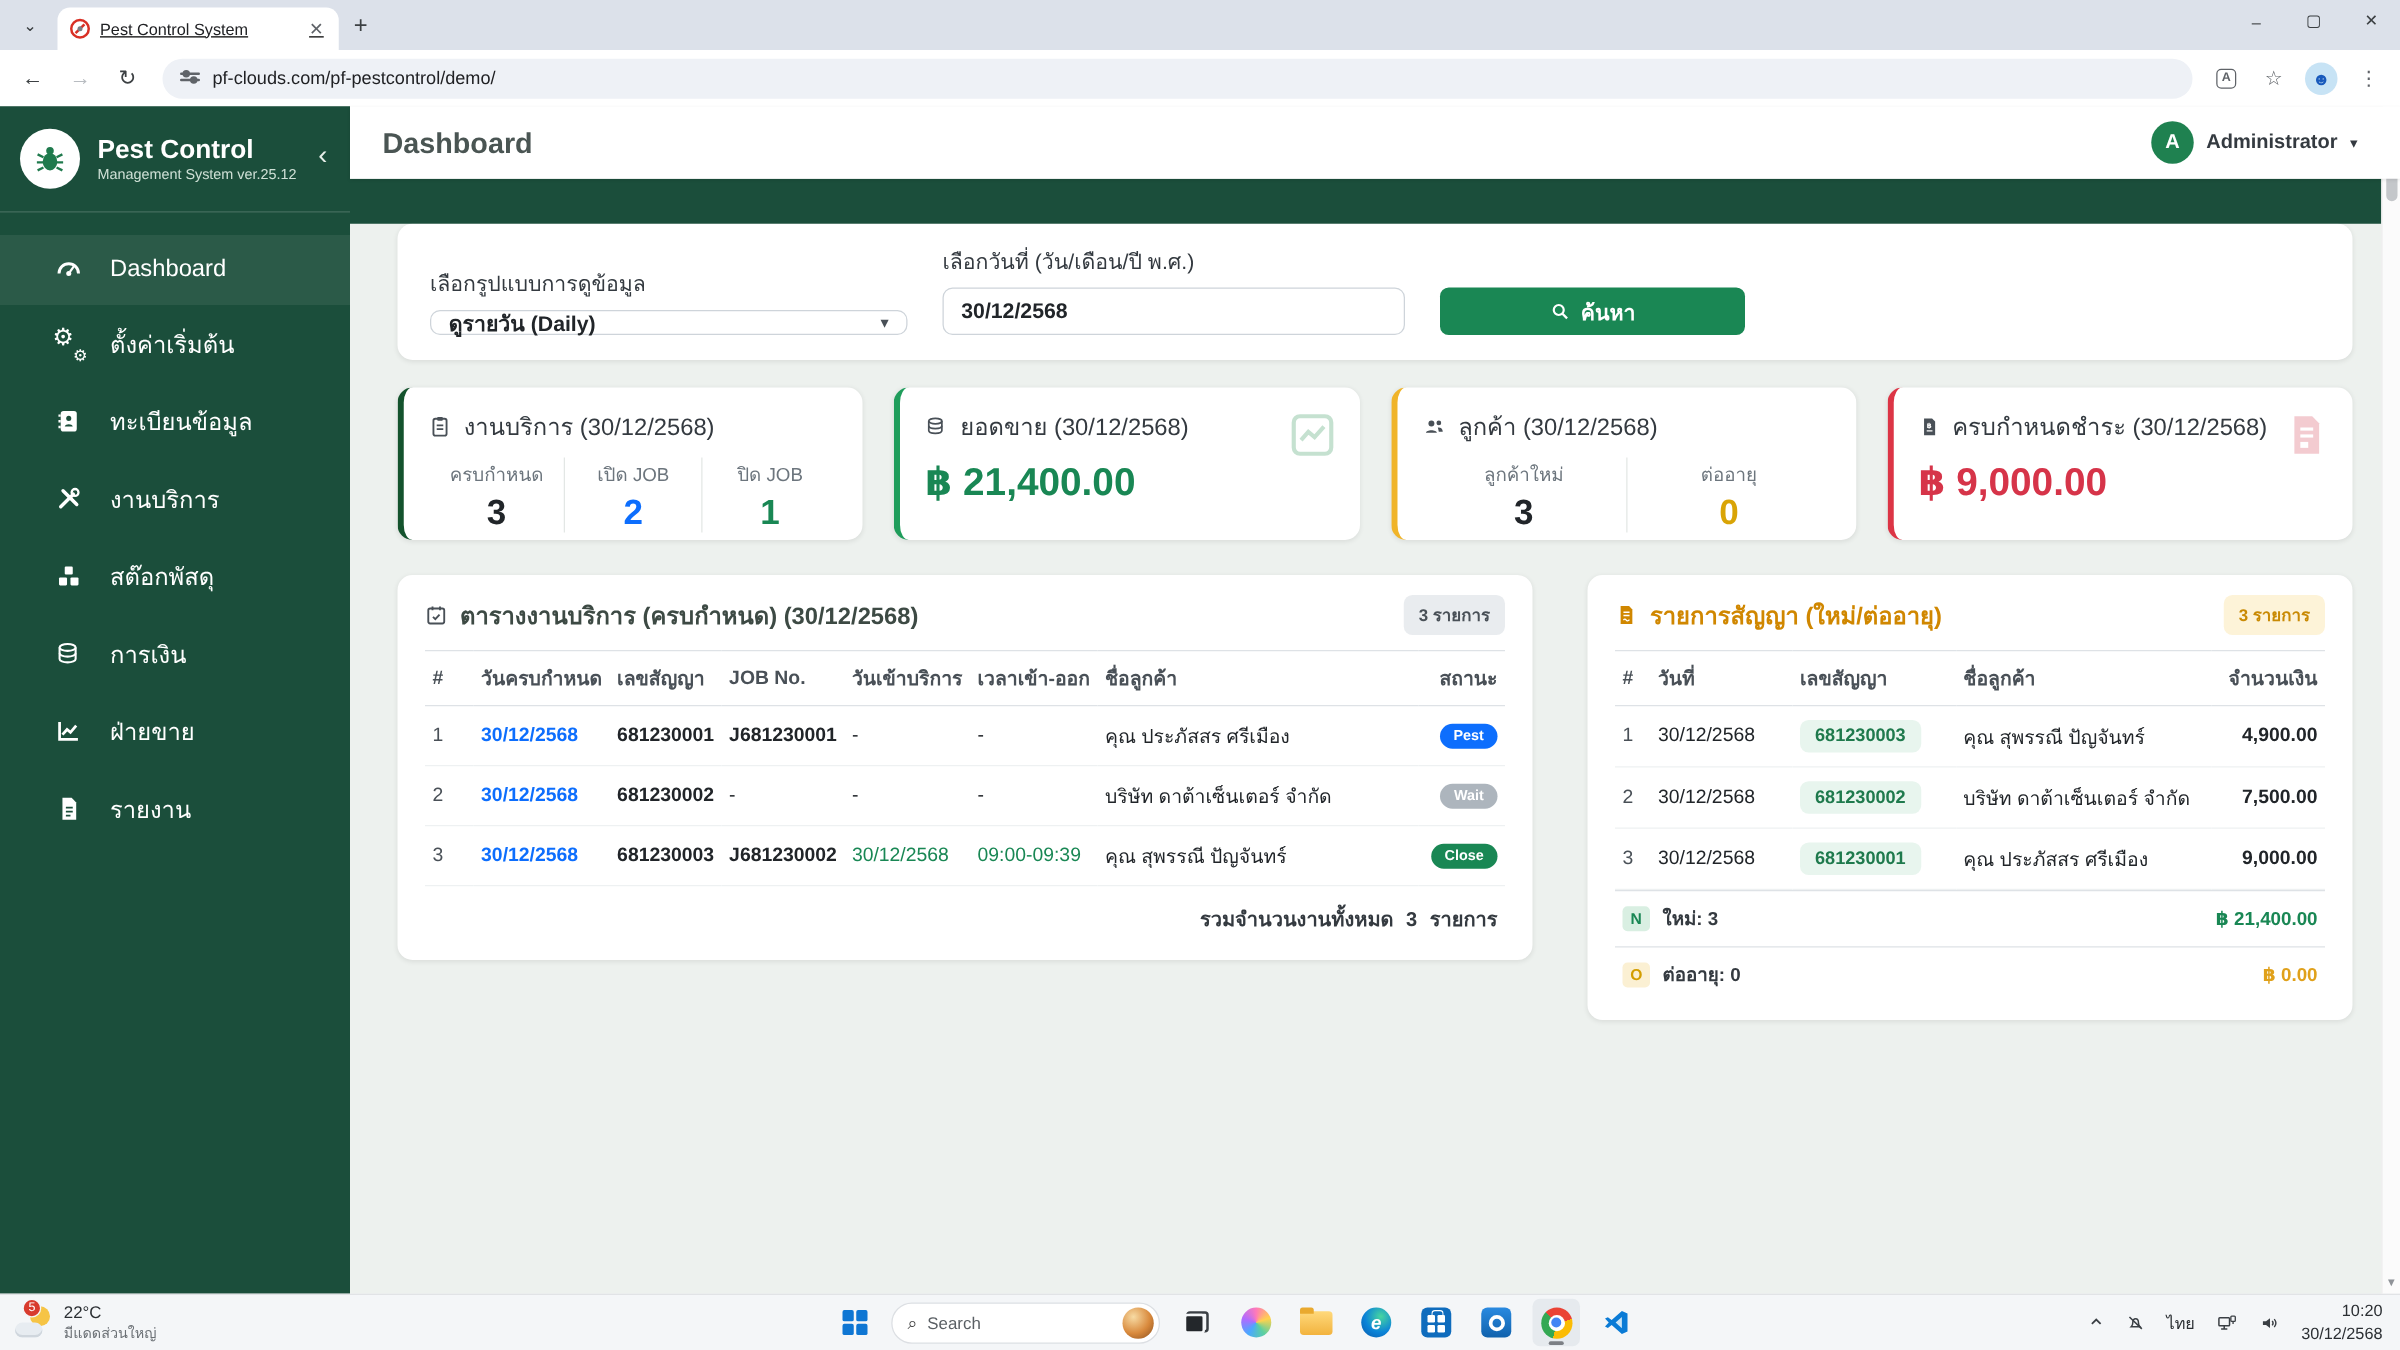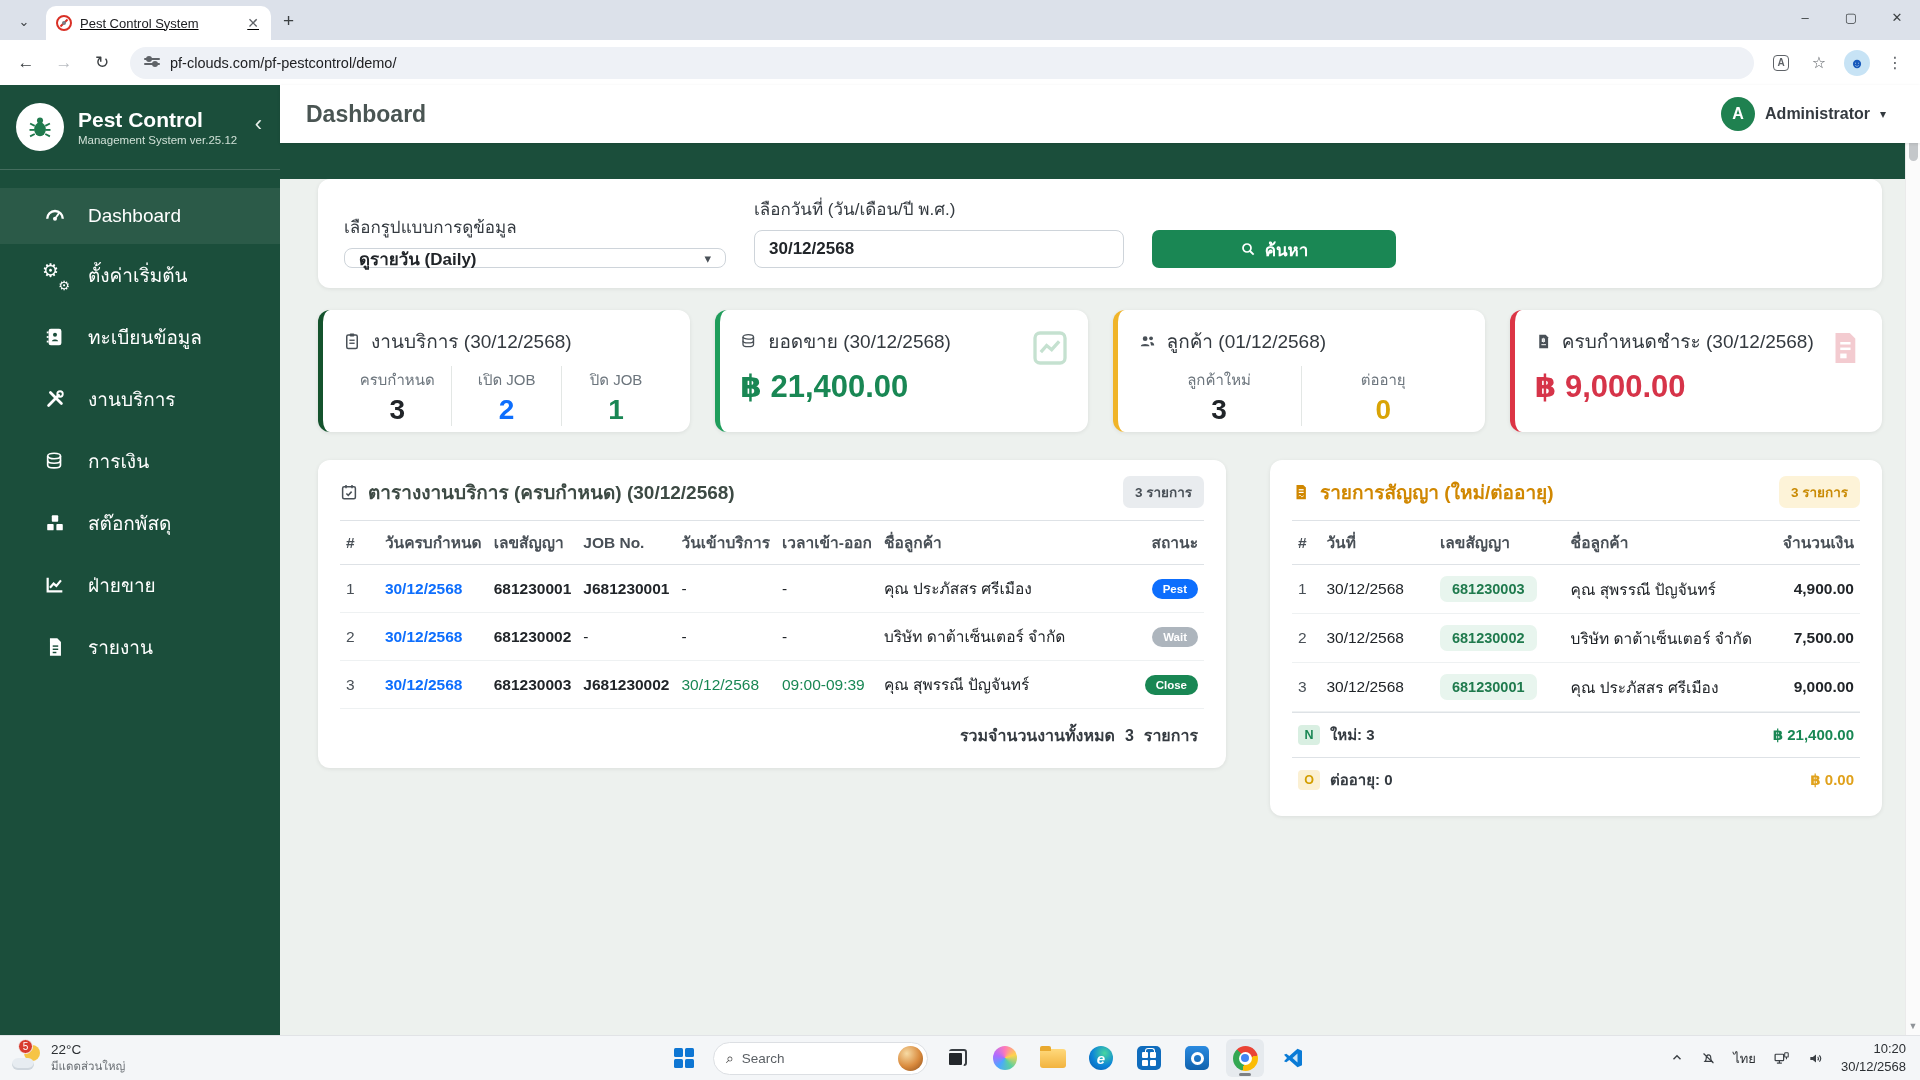--- a/index.html
+++ b/index.html
@@ -399,7 +399,7 @@
                 <circle cx="16.5" cy="8" r="2.4" fill="#495057"></circle>
                 <path d="M15.5 12.6c2.8-.3 5 1.2 5 4.4h-4" fill="#495057"></path>
               </svg>
-            <span>ลูกค้า (01/12/2568)</span>
+            <span>ลูกค้า (30/12/2568)</span>
           </div>
           <div class="substats">
             <div class="sub">

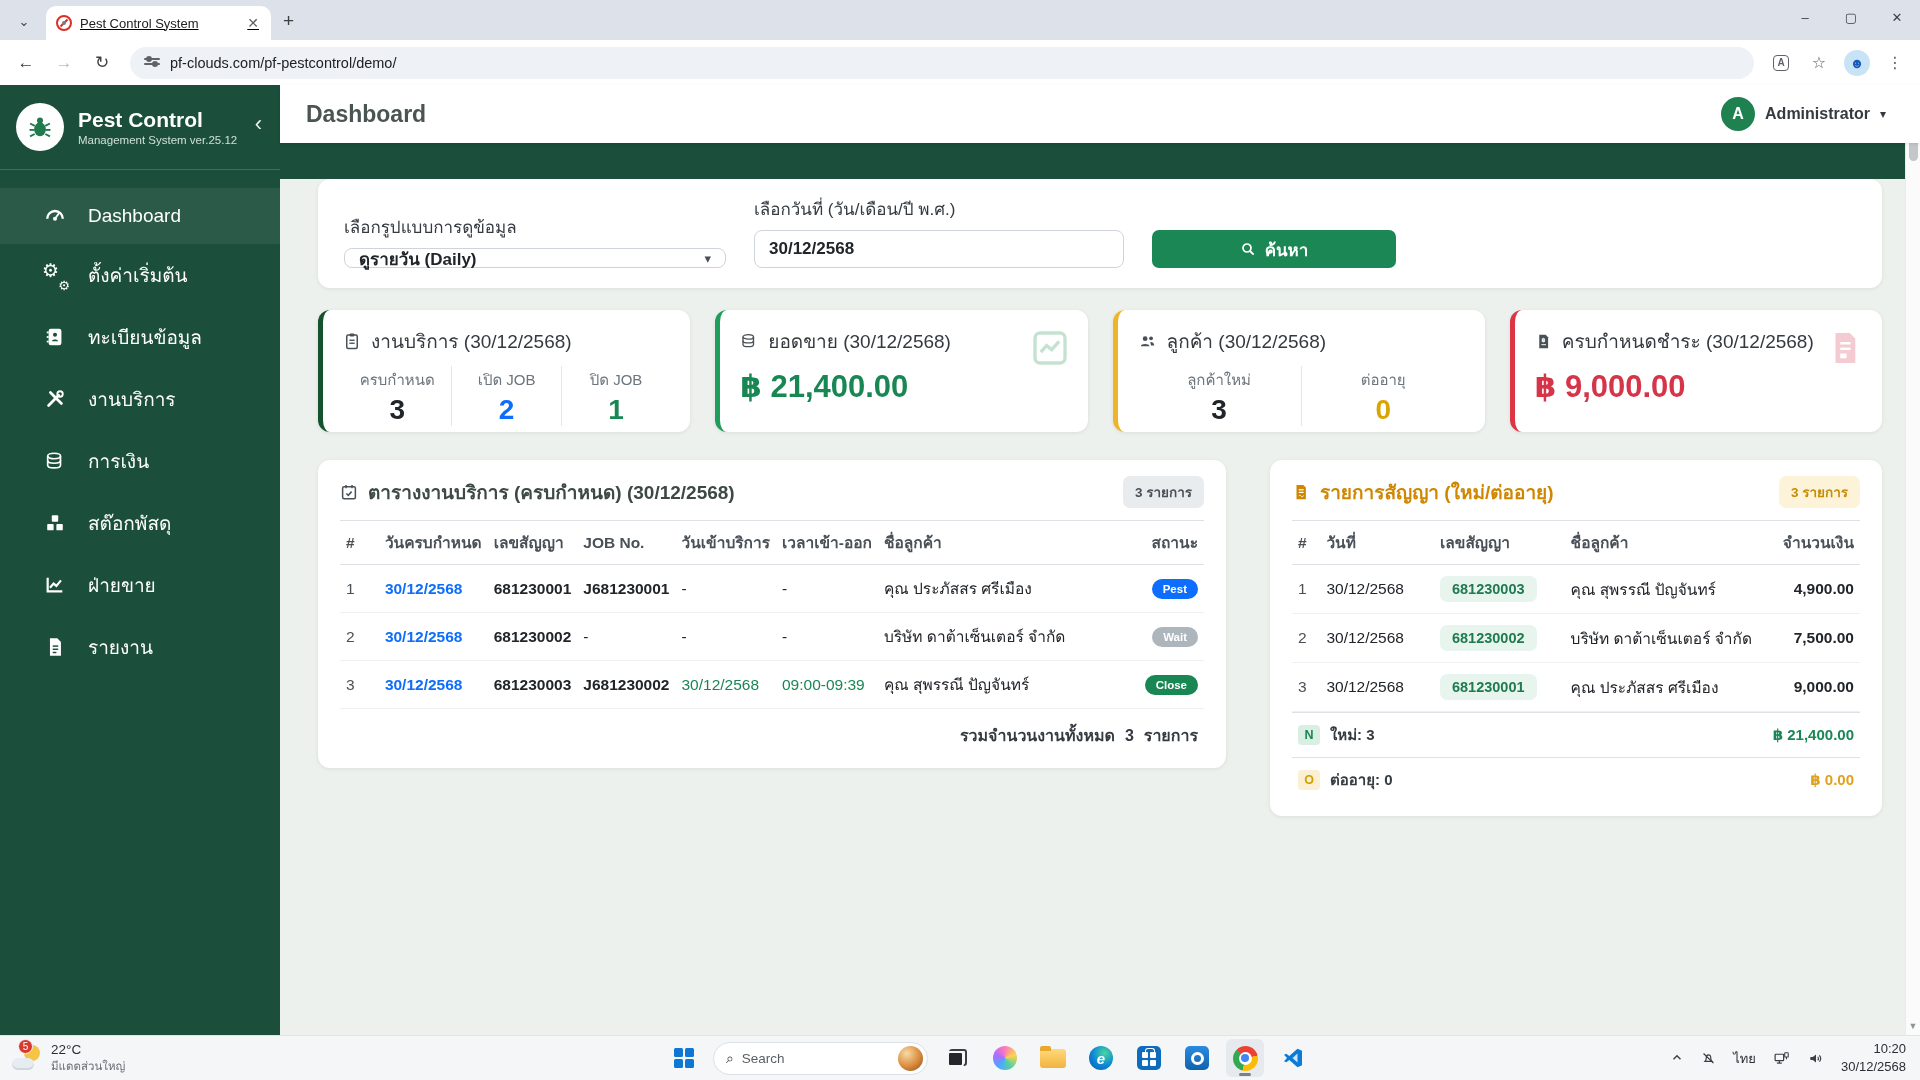--- a/index.html
+++ b/index.html
@@ -274,6 +274,16 @@
       </div>
       <div class="mitem">
         <span class="mi">
+            <svg viewBox="0 0 24 24">
+              <rect x="8.5" y="3.5" width="7" height="7" rx="1" fill="#fff"></rect>
+              <rect x="3.5" y="13" width="7" height="7" rx="1" fill="#fff"></rect>
+              <rect x="13.5" y="13" width="7" height="7" rx="1" fill="#fff"></rect>
+            </svg>
+          </span>
+        <span>สต๊อกพัสดุ</span>
+      </div>
+      <div class="mitem">
+        <span class="mi">
             <svg viewBox="0 0 24 24" fill="none">
               <ellipse cx="11" cy="6.5" rx="7" ry="3" stroke="#fff" stroke-width="1.8"></ellipse>
               <path d="M4 6.5v5c0 1.7 3.1 3 7 3s7-1.3 7-3v-5" stroke="#fff" stroke-width="1.8"></path>
@@ -281,16 +291,6 @@
             </svg>
           </span>
         <span>การเงิน</span>
-      </div>
-      <div class="mitem">
-        <span class="mi">
-            <svg viewBox="0 0 24 24">
-              <rect x="8.5" y="3.5" width="7" height="7" rx="1" fill="#fff"></rect>
-              <rect x="3.5" y="13" width="7" height="7" rx="1" fill="#fff"></rect>
-              <rect x="13.5" y="13" width="7" height="7" rx="1" fill="#fff"></rect>
-            </svg>
-          </span>
-        <span>สต๊อกพัสดุ</span>
       </div>
       <div class="mitem">
         <span class="mi">

